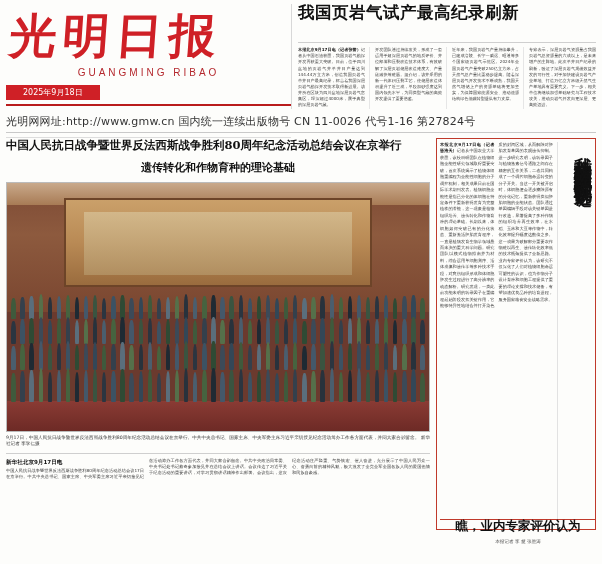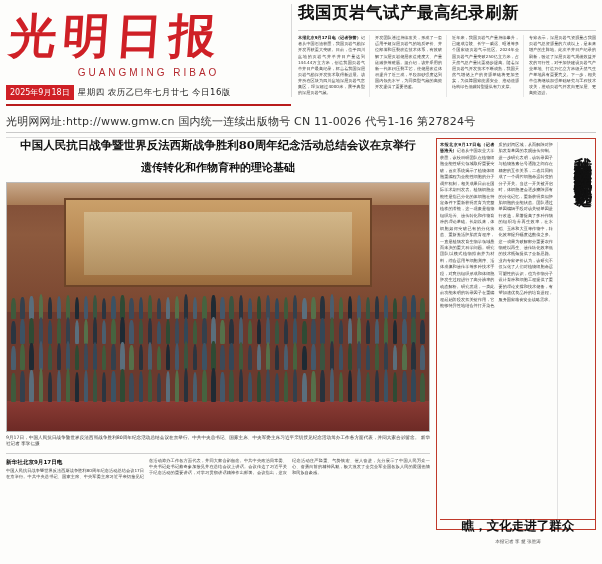--- a/index.html
+++ b/index.html
@@ -90,7 +90,7 @@
     letter-spacing:.5px;
     color:#111;
     line-height:1.1;
-    padding-bottom:8px;
+    padding-bottom:20px;
     border-bottom:1px solid #cfcfcf;
     white-space:nowrap;
   }

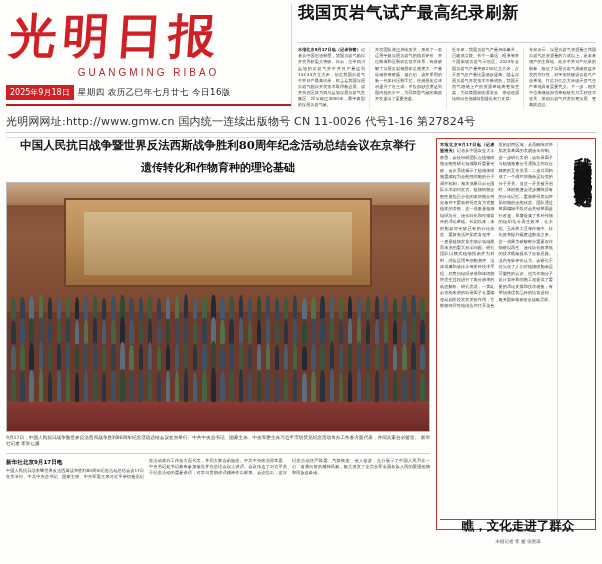--- a/index.html
+++ b/index.html
@@ -58,7 +58,7 @@
   .mast-meta .date-box{
     background:#cf2026;
     color:#fff;
-    padding:2px 4px;
+    padding:2px 17px;
     margin-right:4px;
     white-space:nowrap;
     font-size:8px;

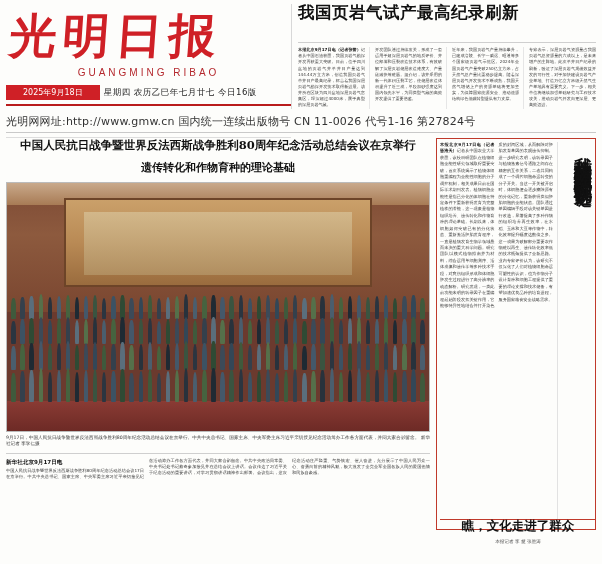--- a/index.html
+++ b/index.html
@@ -334,7 +334,6 @@
       <div class="logo-pinyin">GUANGMING RIBAO</div>
       <div class="mast-meta">
         <span class="date-box">2025年9月18日</span>
-        <span class="meta-rest">星期四    农历乙巳年七月廿七    今日16版</span>
       </div>
       <div class="mast-sub">光明网网址:http://www.gmw.cn    国内统一连续出版物号 CN 11-0026    代号1-16    第27824号</div>
     </div>

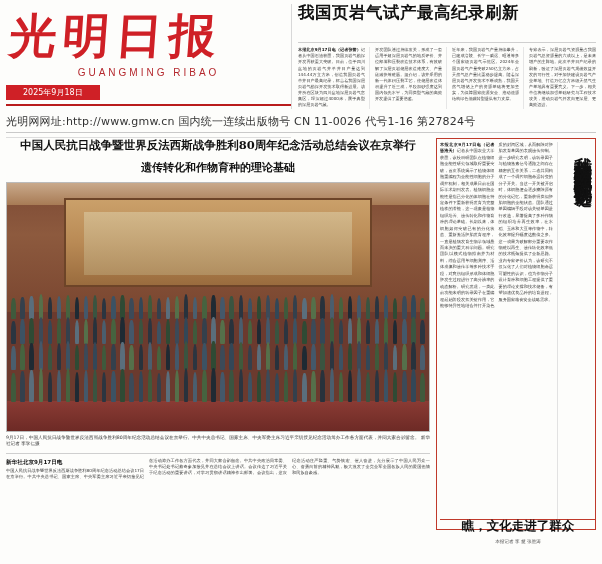--- a/index.html
+++ b/index.html
@@ -134,7 +134,7 @@
 
   
   .shoulder{
-    text-align:center;
+    text-align:left;
     font-family:"DejaVu Serif","Liberation Serif",serif;
     font-weight:bold;
     font-size:11.5px;

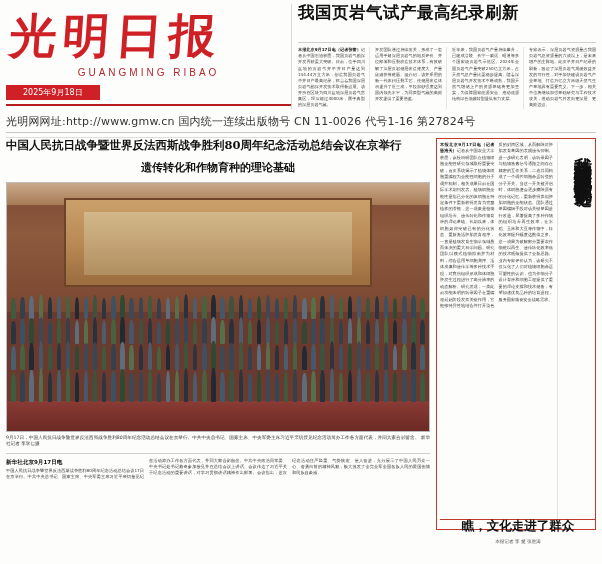--- a/index.html
+++ b/index.html
@@ -586,7 +586,7 @@
 
   <div class="rc-divider"></div>
   <div class="rc-footer">
-    <div class="rc-foot-title">瞧，文化走进了群众</div>
+    <div class="rc-foot-title">瞧，业内专家评价认为</div>
     <div class="rc-foot-by">本报记者 李 慧  张胜涛</div>
   </div>
 

